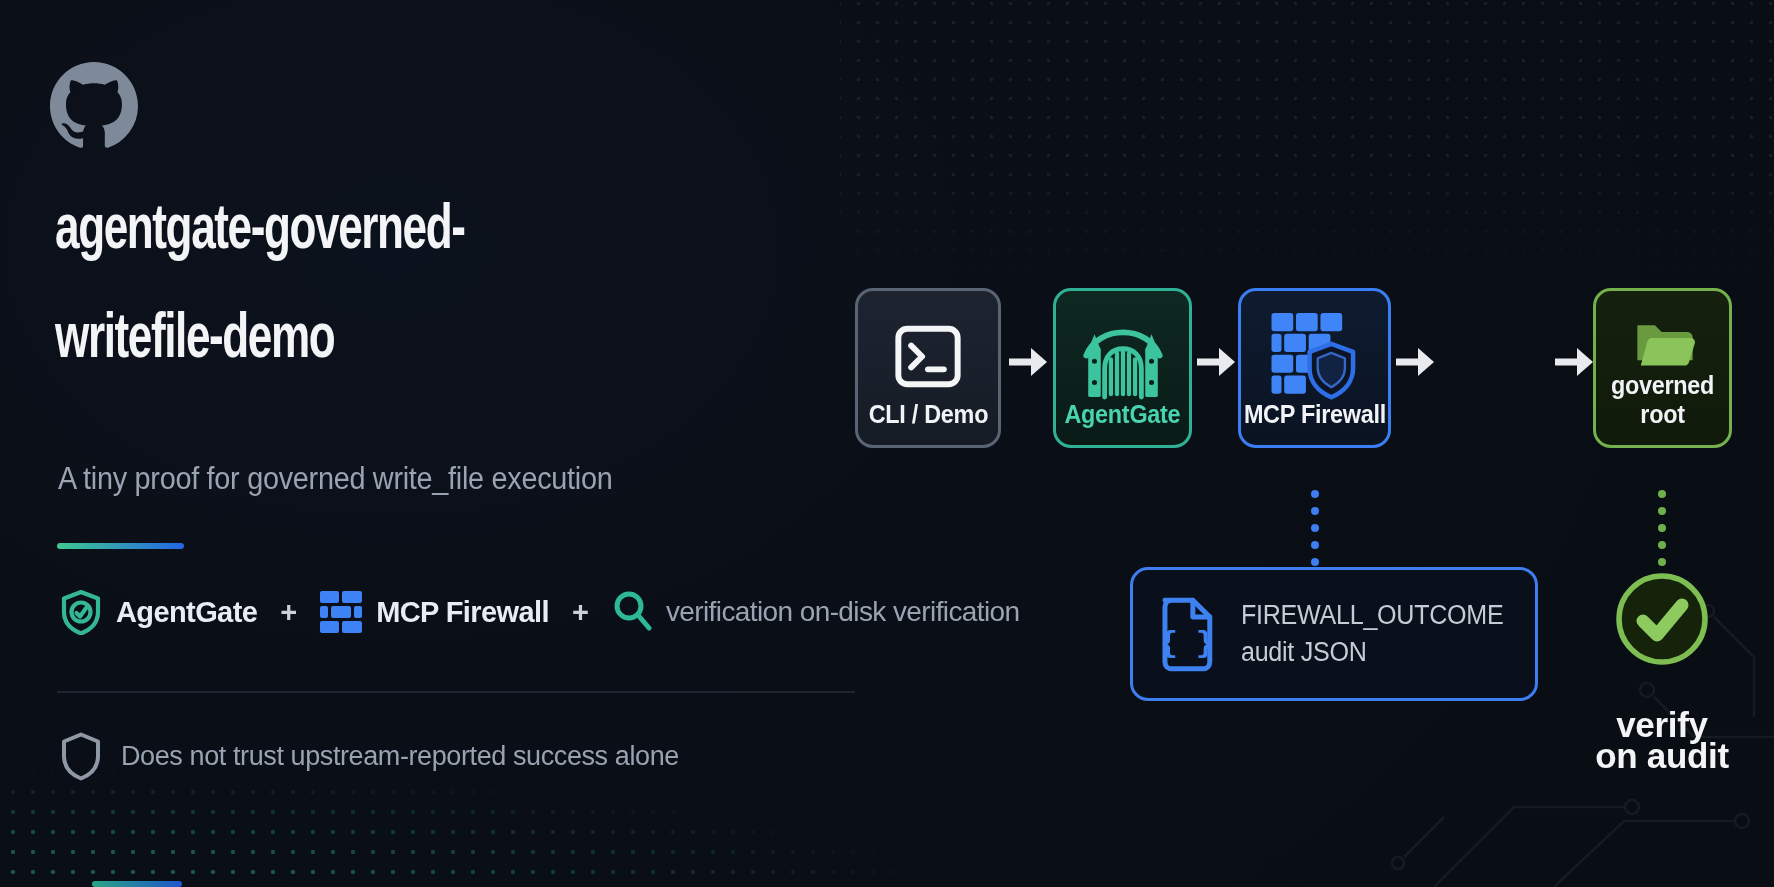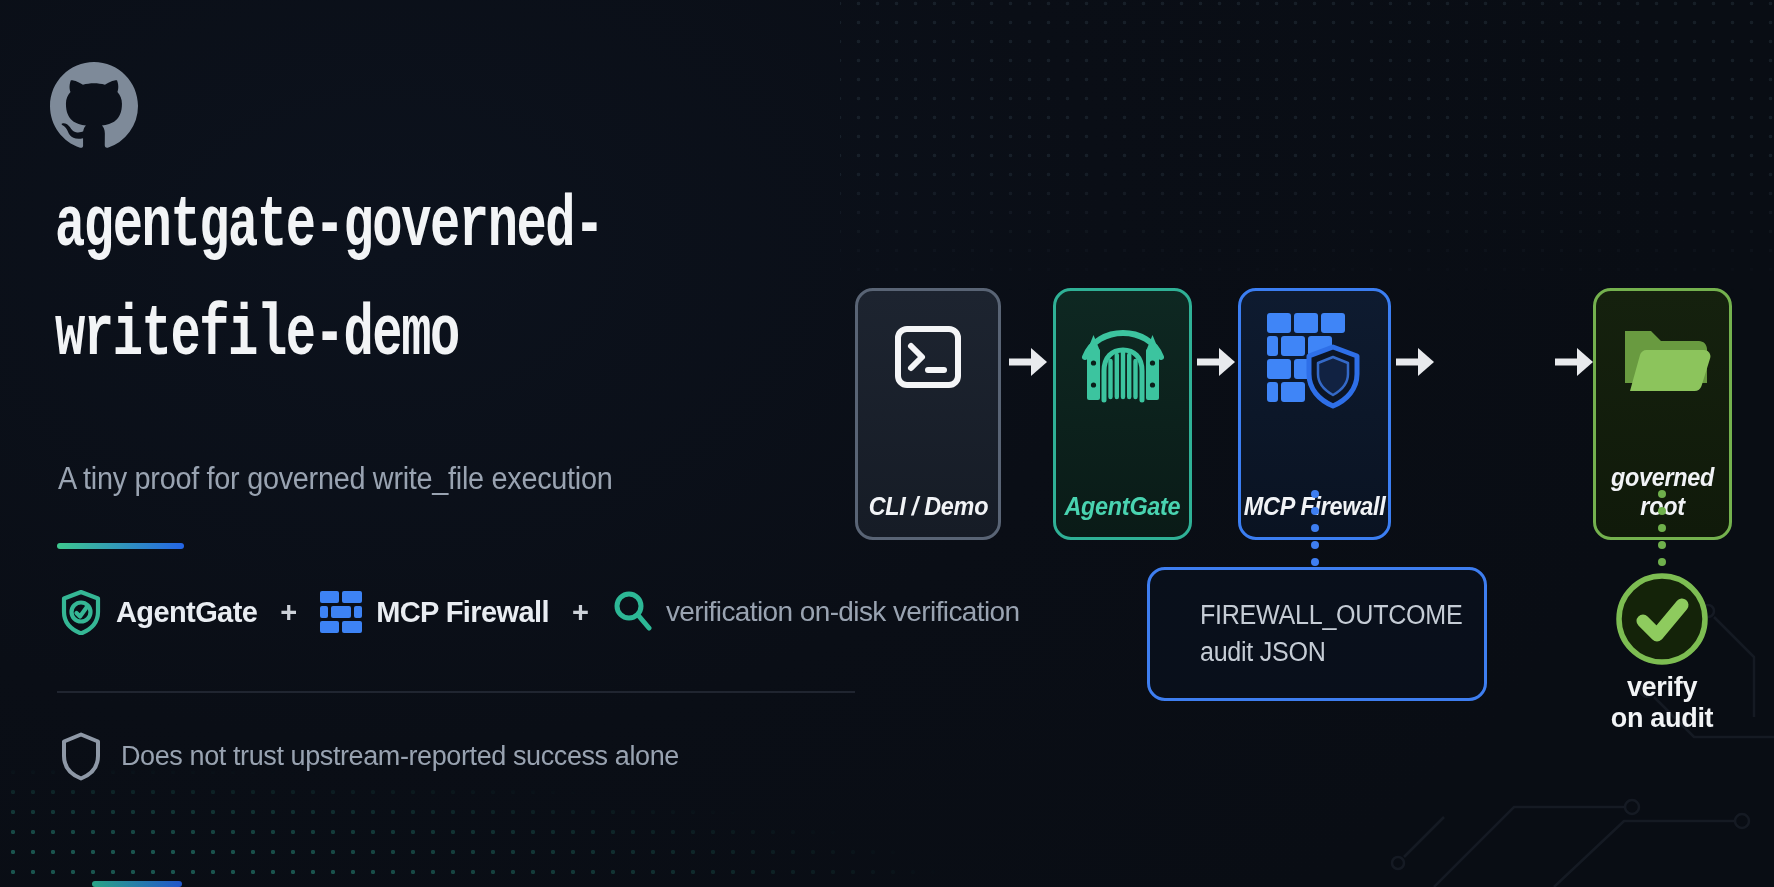--- a/index.html
+++ b/index.html
@@ -24,8 +24,8 @@
     background:linear-gradient(90deg,#2fbf9a,#2563eb);opacity:.85;}
   
   .gh-logo{position:absolute;left:50px;top:62px;width:88px;height:88px;}
-  .hero-title{position:absolute;left:55px;top:172px;font-size:72px;font-weight:700;
-    color:#f2f4f6;line-height:109px;letter-spacing:-2px;font-family:Liberation Mono, monospace;}
+  .hero-title{position:absolute;left:55px;top:172px;font-size:63px;font-weight:700;
+    color:#f2f4f6;line-height:109px;letter-spacing:-2px;}
   .hero-title .tl{transform:scaleX(0.70);transform-origin:0 50%;white-space:nowrap;}
   .subtitle{position:absolute;left:58px;top:461px;font-size:31px;color:#99a3b1;
     letter-spacing:-0.3px;transform:scaleX(0.93);transform-origin:0 50%;white-space:nowrap;}

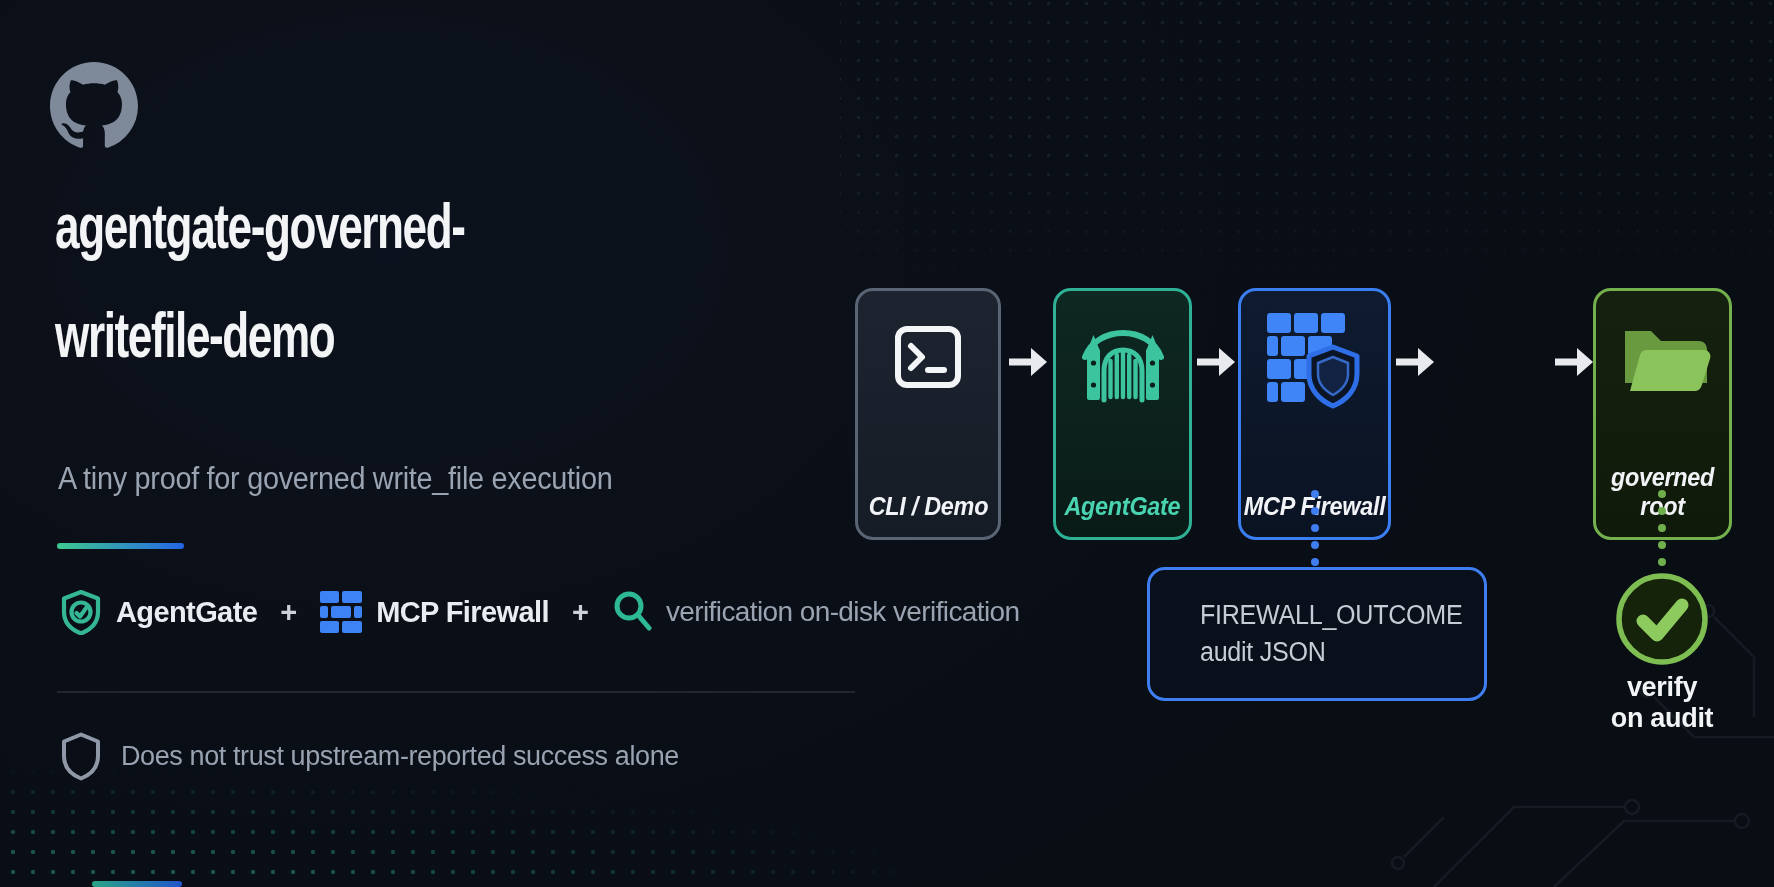--- a/index.html
+++ b/index.html
@@ -39,9 +39,9 @@
   .note{position:absolute;left:60px;top:729px;height:54px;display:flex;align-items:center;gap:19px;}
   .note-text{font-size:27px;color:#98a2b0;letter-spacing:-0.4px;white-space:nowrap;}
   
-  .node{position:absolute;top:288px;height:252px;border-radius:18px;box-sizing:border-box;
+  .node{position:absolute;top:288px;height:160px;border-radius:18px;box-sizing:border-box;
     display:flex;flex-direction:column;align-items:center;justify-content:space-between;
-    padding:22px 6px 16px;font-style:italic;}
+    padding:22px 6px 16px;}
   .node .label{font-size:26px;font-weight:600;color:#f1f3f6;line-height:29px;text-align:center;
     white-space:nowrap;transform:scaleX(0.9);letter-spacing:-0.3px;}
   .n1{left:855px;width:146px;border:3px solid #596475;background:linear-gradient(180deg,#1d2430,#161c26);justify-content:space-between;}

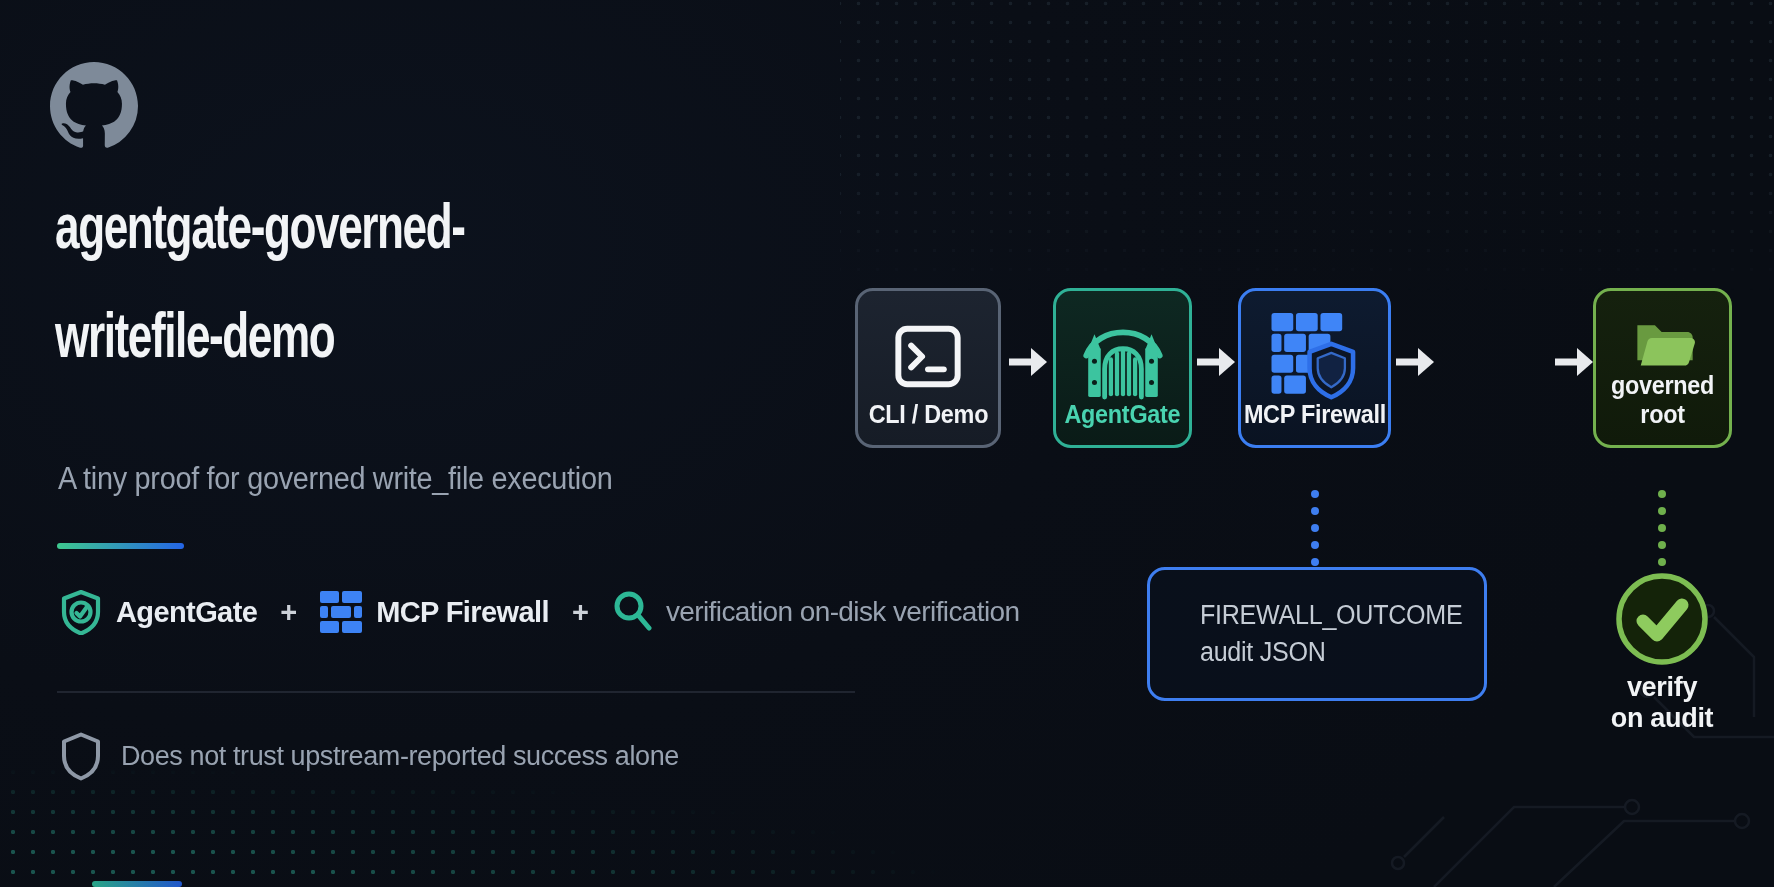--- a/index.html
+++ b/index.html
@@ -58,9 +58,9 @@
   .dotcol i{width:8px;height:8px;border-radius:50%;display:block;}
   .dots-blue{left:1311px;} .dots-blue i{background:#3e7ef0;}
   .dots-green{left:1658px;} .dots-green i{background:#6fb04c;}
-  .audit{position:absolute;left:1130px;top:567px;width:340px;height:134px;box-sizing:border-box;
+  .audit{position:absolute;left:1130px;top:567px;width:408px;height:134px;box-sizing:border-box;
     border:3px solid #3e7ef0;border-radius:18px;background:rgba(10,18,32,0.55);
-    display:flex;align-items:center;gap:26px;padding:0 12px 0 24px;margin-left:17px;}
+    display:flex;align-items:center;gap:26px;padding:0 12px 0 24px;}
   .audit-text{font-size:27px;color:#c5ccd5;font-weight:500;line-height:37px;letter-spacing:-0.3px;
     transform:scaleX(0.93);transform-origin:0 50%;white-space:nowrap;}
   .check-badge{position:absolute;left:1615px;top:572px;}

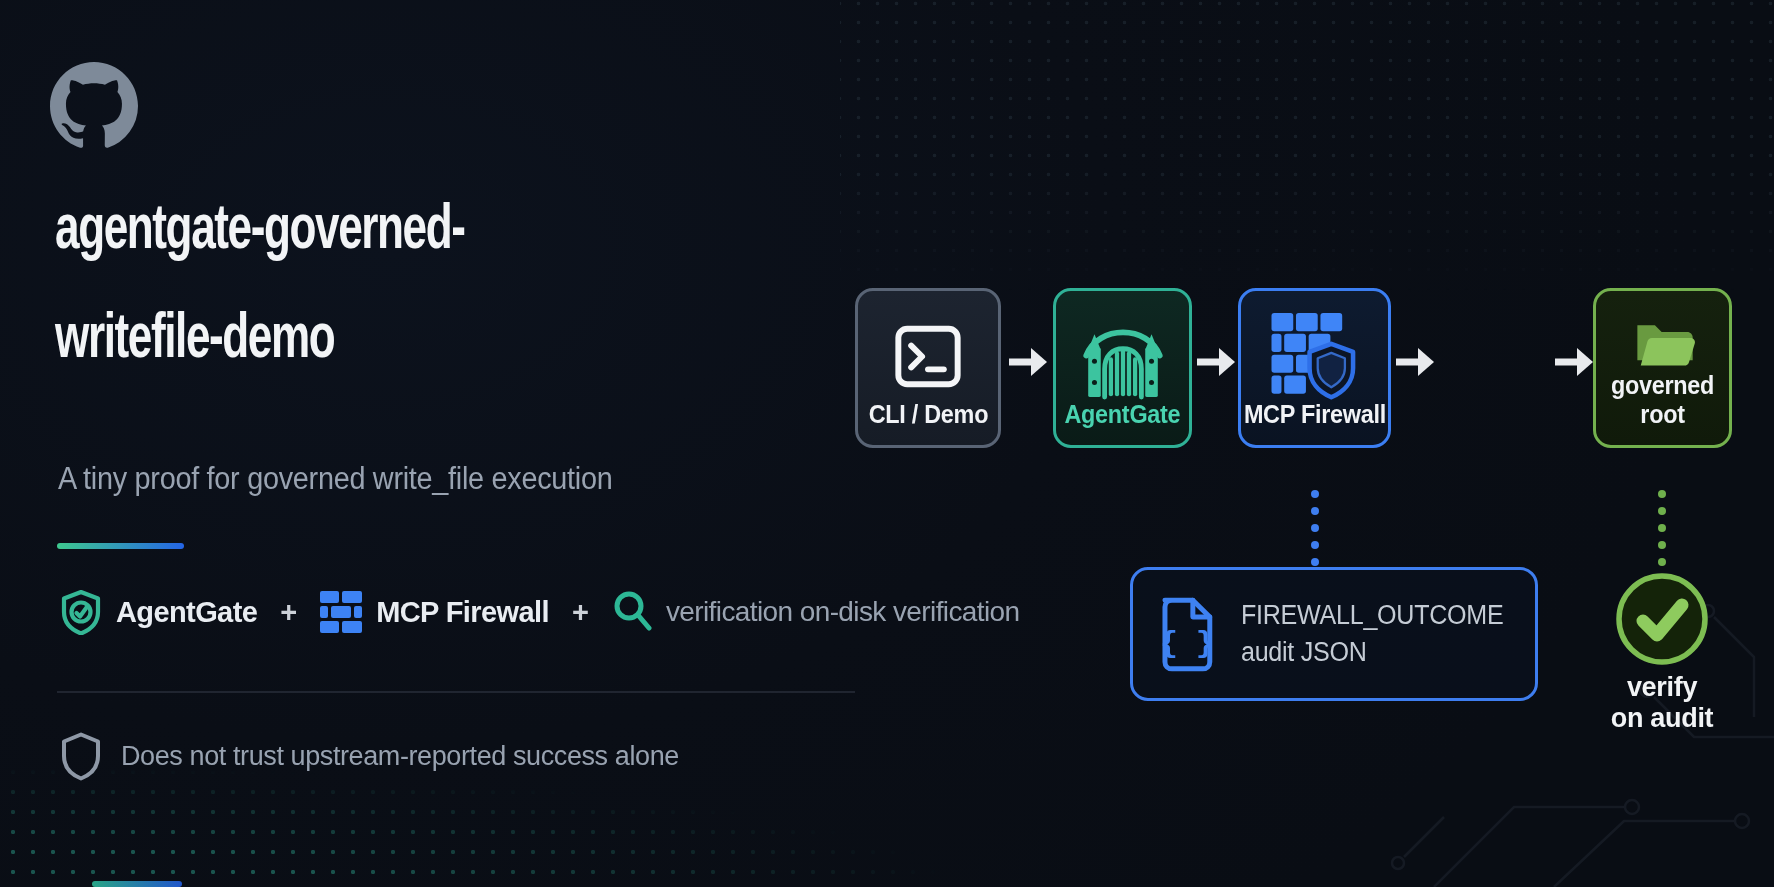--- a/index.html
+++ b/index.html
@@ -64,8 +64,8 @@
   .audit-text{font-size:27px;color:#c5ccd5;font-weight:500;line-height:37px;letter-spacing:-0.3px;
     transform:scaleX(0.93);transform-origin:0 50%;white-space:nowrap;}
   .check-badge{position:absolute;left:1615px;top:572px;}
-  .verify{position:absolute;left:1592px;top:672px;width:140px;text-align:center;
-    font-size:27px;font-weight:700;color:#f2f4f6;line-height:31px;letter-spacing:-0.3px;}
+  .verify{position:absolute;left:1592px;top:709px;width:140px;text-align:center;
+    font-size:35px;font-weight:700;color:#f2f4f6;line-height:31px;letter-spacing:-0.3px;}
 </style>
 </head>
 <body>

